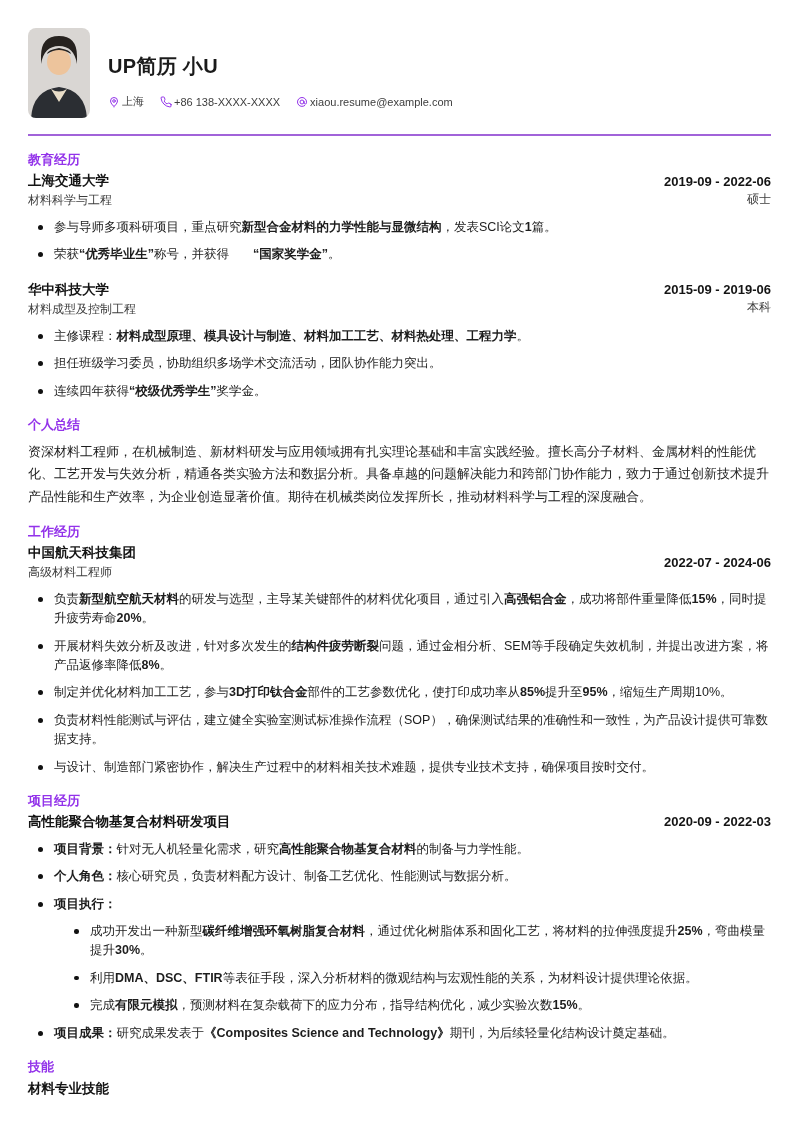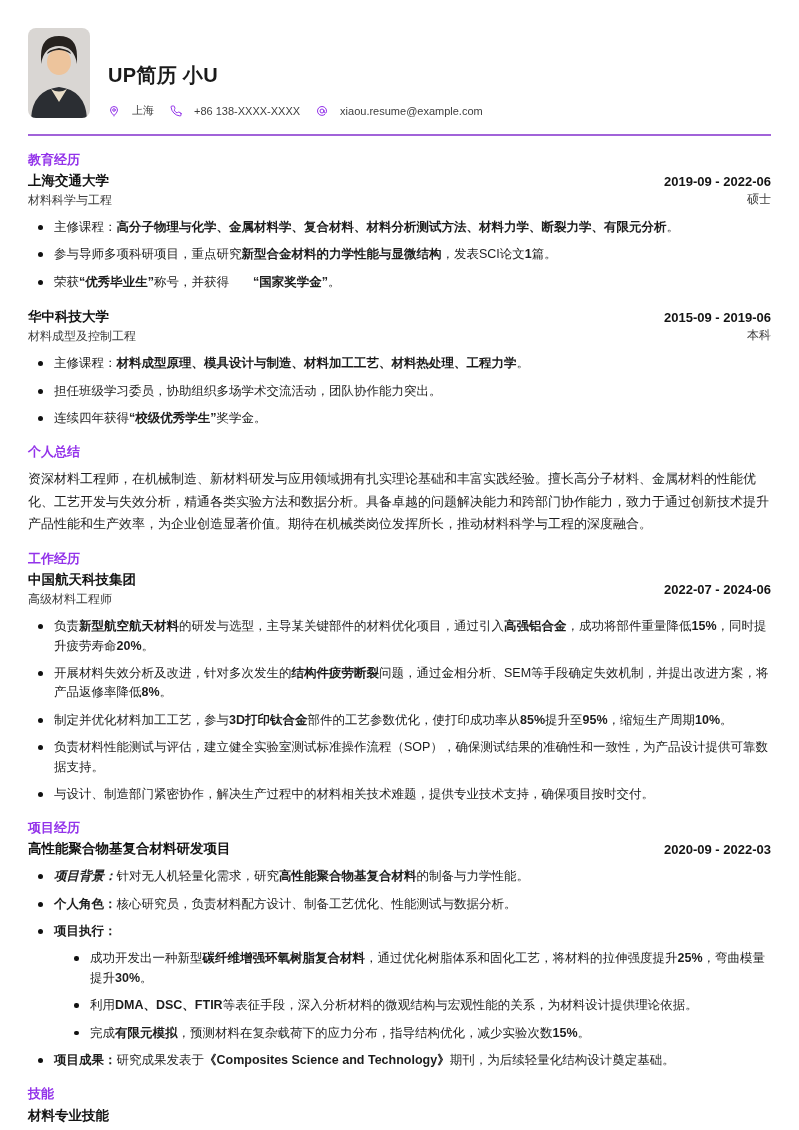--- a/index.html
+++ b/index.html
@@ -9,7 +9,7 @@
   .page { padding:28px 28px 24px; }
 
   
-  .header { display:flex; gap:18px; align-items:flex-end; }
+  .header { display:flex; gap:18px; align-items:center; }
   .avatar { width:62px; height:90px; border-radius:8px; overflow:hidden; flex:0 0 auto; }
   .avatar svg { display:block; width:100%; height:100%; }
   .header-info { padding-top:16px; }

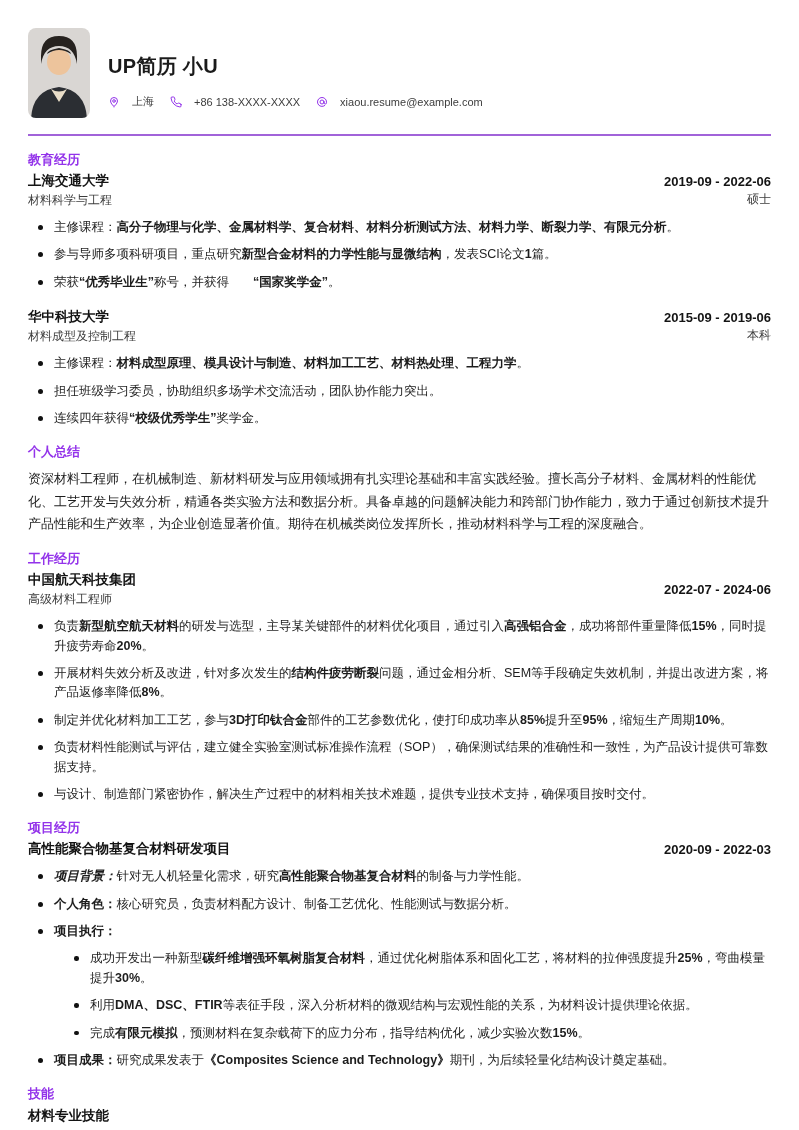--- a/index.html
+++ b/index.html
@@ -15,7 +15,7 @@
   .header-info { padding-top:16px; }
   .name { font-size:20px; font-weight:700; color:#1a1a1a; letter-spacing:.3px; }
   .contact-row { display:flex; gap:16px; margin-top:14px; font-size:11px; color:#3d3d3d; align-items:center; }
-  .contact { display:flex; align-items:center; gap:12px; }
+  .contact { display:flex; align-items:center; gap:2px; }
   .cicon { color:var(--accent); display:flex; align-items:center; }
   .cicon svg { width:12px; height:12px; }
   .divider { border:none; border-top:2px solid var(--divider); margin:16px 0 0; }

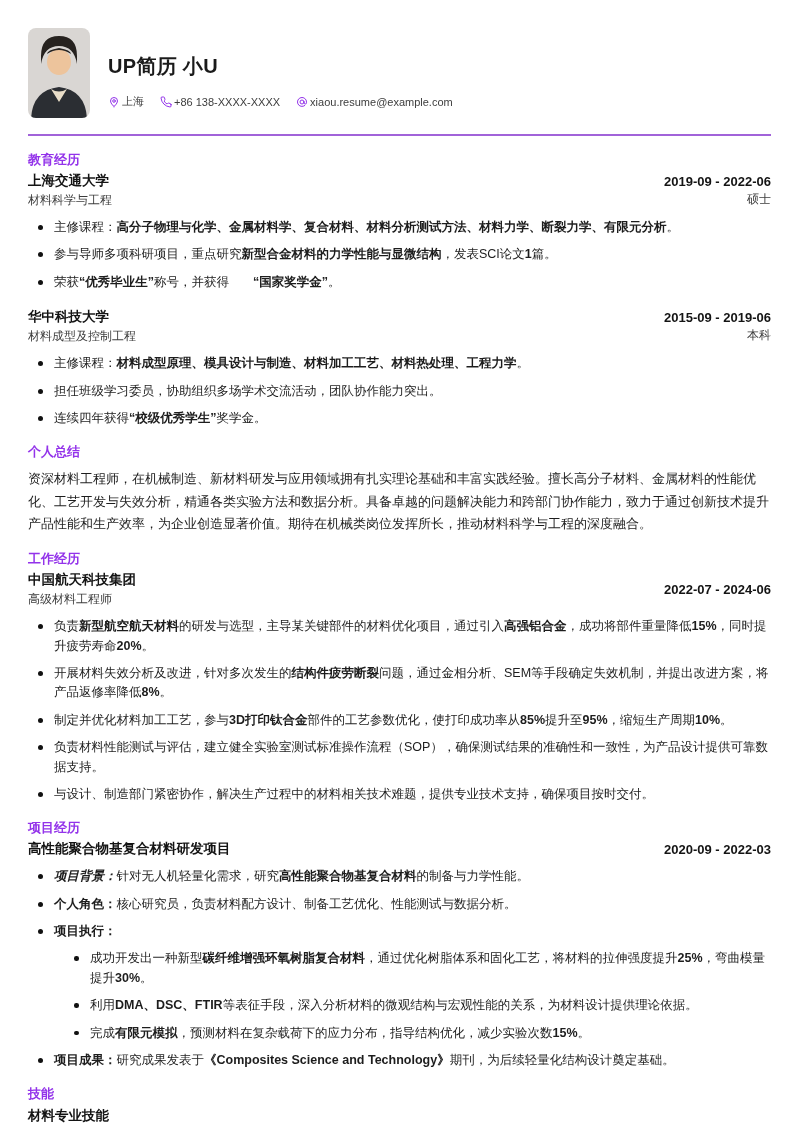--- a/index.html
+++ b/index.html
@@ -111,7 +111,6 @@
         </div>
       </div>
       <ul class="bullets">
-        <li><span>主修课程：</span><span style="font-weight: 700;">高分子物理与化学、金属材料学、复合材料、材料分析测试方法、材料力学、断裂力学、有限元分析</span><span>。</span></li>
         <li><span>参与导师多项科研项目，重点研究</span><span style="font-weight: 700; margin-top: 45px;">新型合金材料的力学性能与显微结构</span><span>，发表SCI论文</span><span style="font-weight: 700;">1</span><span>篇。</span></li>
         <li><span>荣获</span><span style="font-weight: 700;">“优秀毕业生”</span><span>称号，并获得</span><span style="font-weight: 700; margin-left: 24px;">“国家奖学金”</span><span>。</span></li>
       </ul>

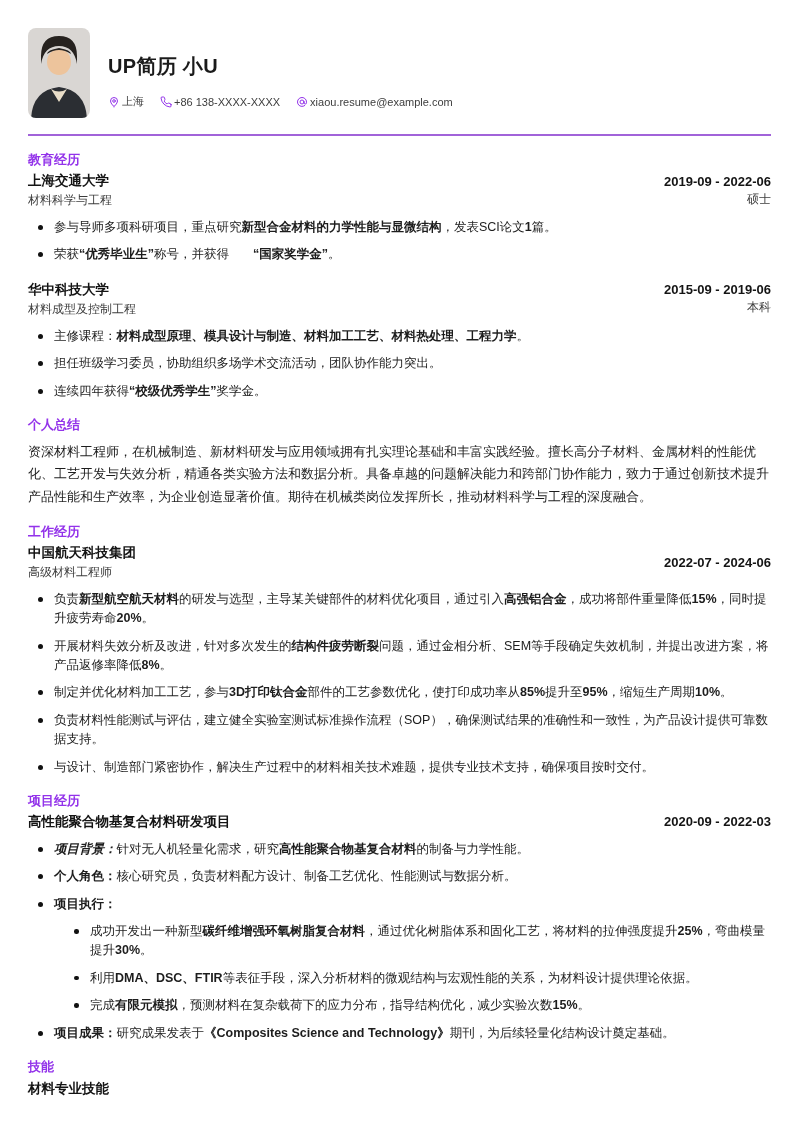--- a/index.html
+++ b/index.html
@@ -155,7 +155,7 @@
       <ul class="bullets">
         <li><span>负责</span><span style="font-weight: 700;">新型航空航天材料</span><span>的研发与选型，主导某关键部件的材料优化项目，通过引入</span><span style="font-weight: 700;">高强铝合金</span><span>，成功将部件重量降低</span><span style="font-weight: 700;">15%</span><span>，同时提升疲劳寿命</span><span style="font-weight: 700;">20%</span><span>。</span></li>
         <li><span>开展材料失效分析及改进，针对多次发生的</span><span style="font-weight: 700;">结构件疲劳断裂</span><span>问题，通过金相分析、SEM等手段确定失效机制，并提出改进方案，将产品返修率降低</span><span style="font-weight: 700;">8%</span><span>。</span></li>
-        <li><span>制定并优化材料加工工艺，参与</span><span style="font-weight: 700;">3D打印钛合金</span><span>部件的工艺参数优化，使打印成功率从</span><span style="font-weight: 700;">85%</span><span>提升至</span><span style="font-weight: 700;">95%</span><span>，缩短生产周期</span><span style="font-weight: 700;">10%</span><span>。</span></li>
+        <li><span>制定并优化材料加工工艺，参与</span><span style="font-weight: 700;">3D打印钛合金</span><span>部件的工艺参数优化，使打印成功率从</span><span style="font-weight: 700;">85%</span><span>提升至</span><span style="font-weight: 700;">95%</span><span>，缩短生产周期</span><span style="font-weight: 400;">10%</span><span>。</span></li>
         <li><span>负责材料性能测试与评估，建立健全实验室测试标准操作流程（SOP），确保测试结果的准确性和一致性，为产品设计提供可靠数据支持。</span></li>
         <li><span>与设计、制造部门紧密协作，解决生产过程中的材料相关技术难题，提供专业技术支持，确保项目按时交付。</span></li>
       </ul>

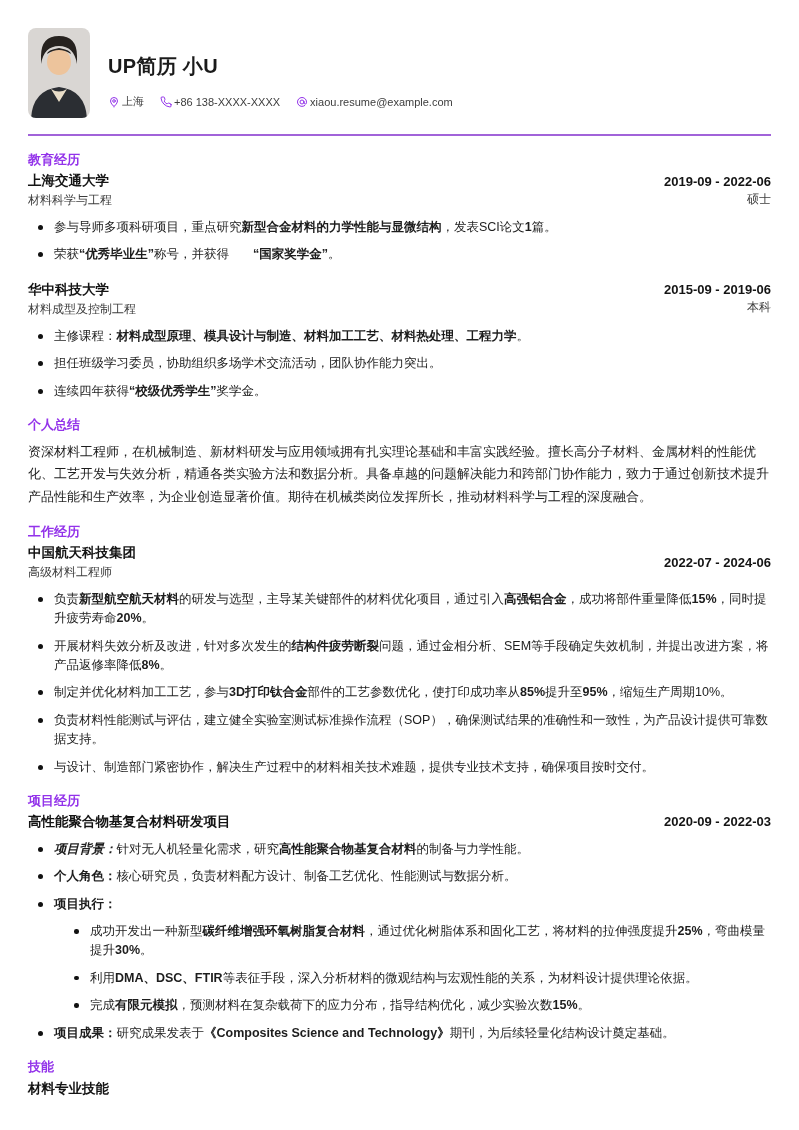--- a/index.html
+++ b/index.html
@@ -172,7 +172,7 @@
         </div>
       </div>
       <ul class="bullets">
-        <li><span style="font-weight: 700; font-style: italic;">项目背景：</span><span>针对无人机轻量化需求，研究</span><span style="font-weight: 700;">高性能聚合物基复合材料</span><span>的制备与力学性能。</span></li>
+        <li><span style="font-weight: 700;">项目背景：</span><span>针对无人机轻量化需求，研究</span><span style="font-weight: 700;">高性能聚合物基复合材料</span><span>的制备与力学性能。</span></li>
         <li><span style="font-weight: 700;">个人角色：</span><span>核心研究员，负责材料配方设计、制备工艺优化、性能测试与数据分析。</span></li>
         <li>
           <span><span style="font-weight: 700;">项目执行：</span></span>

